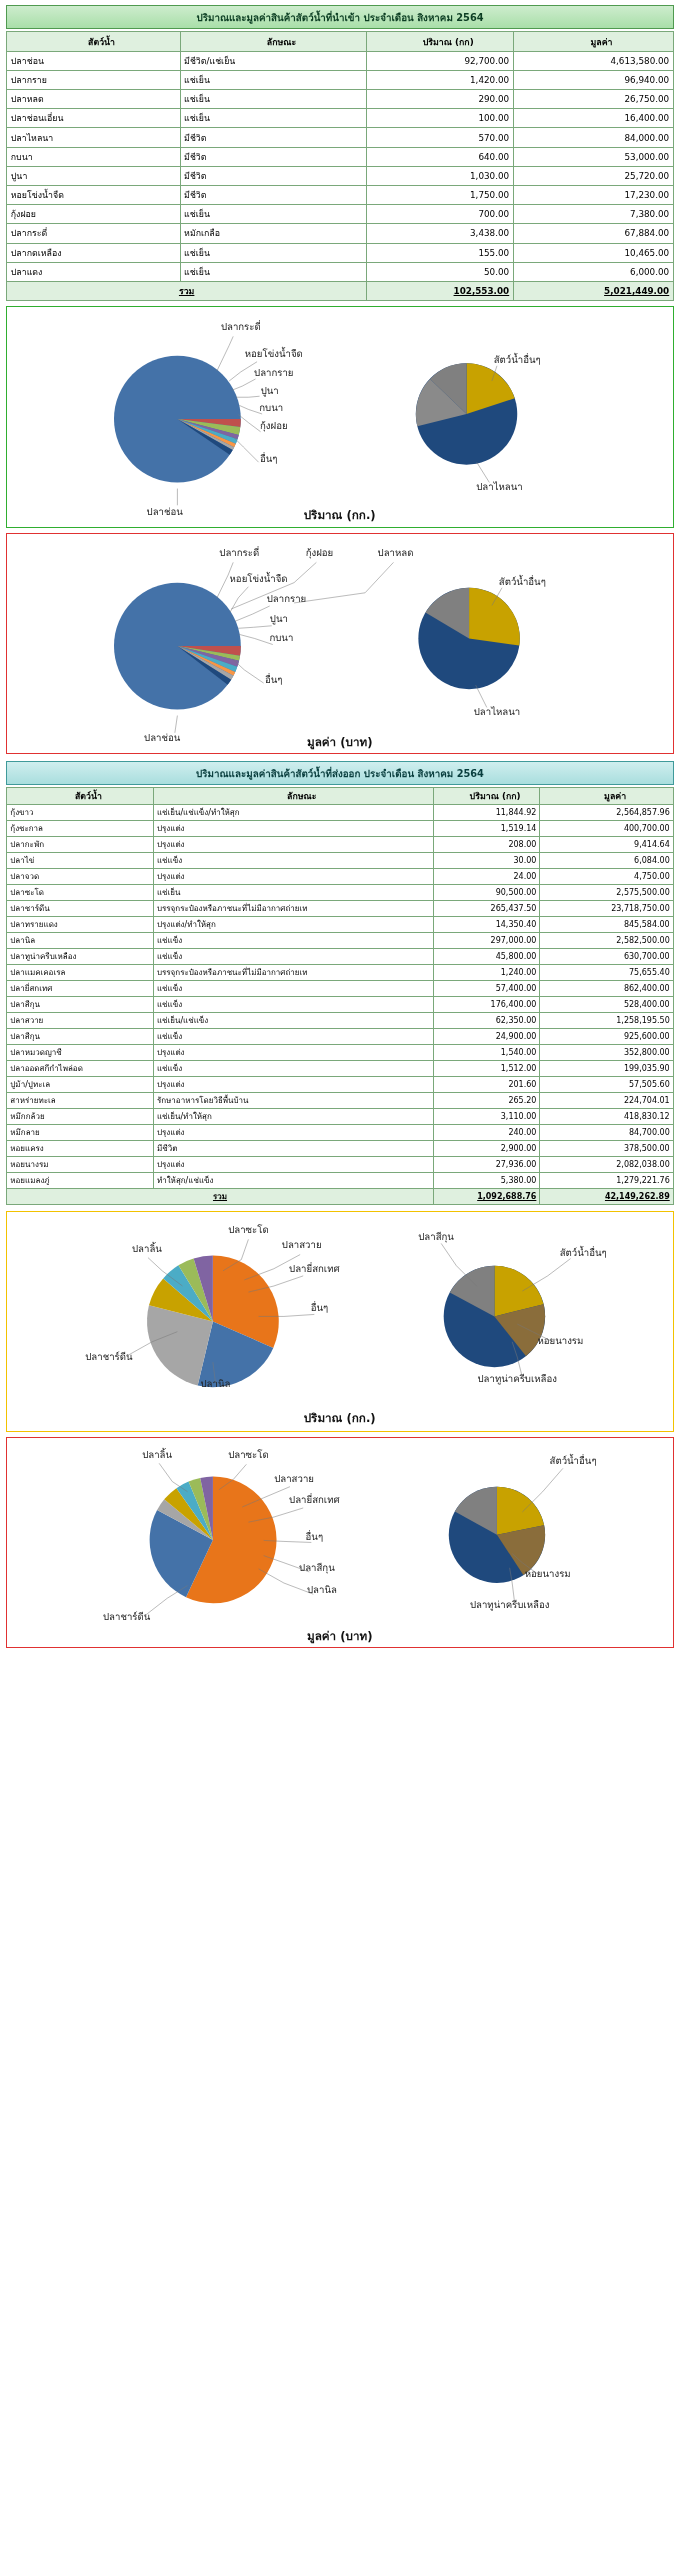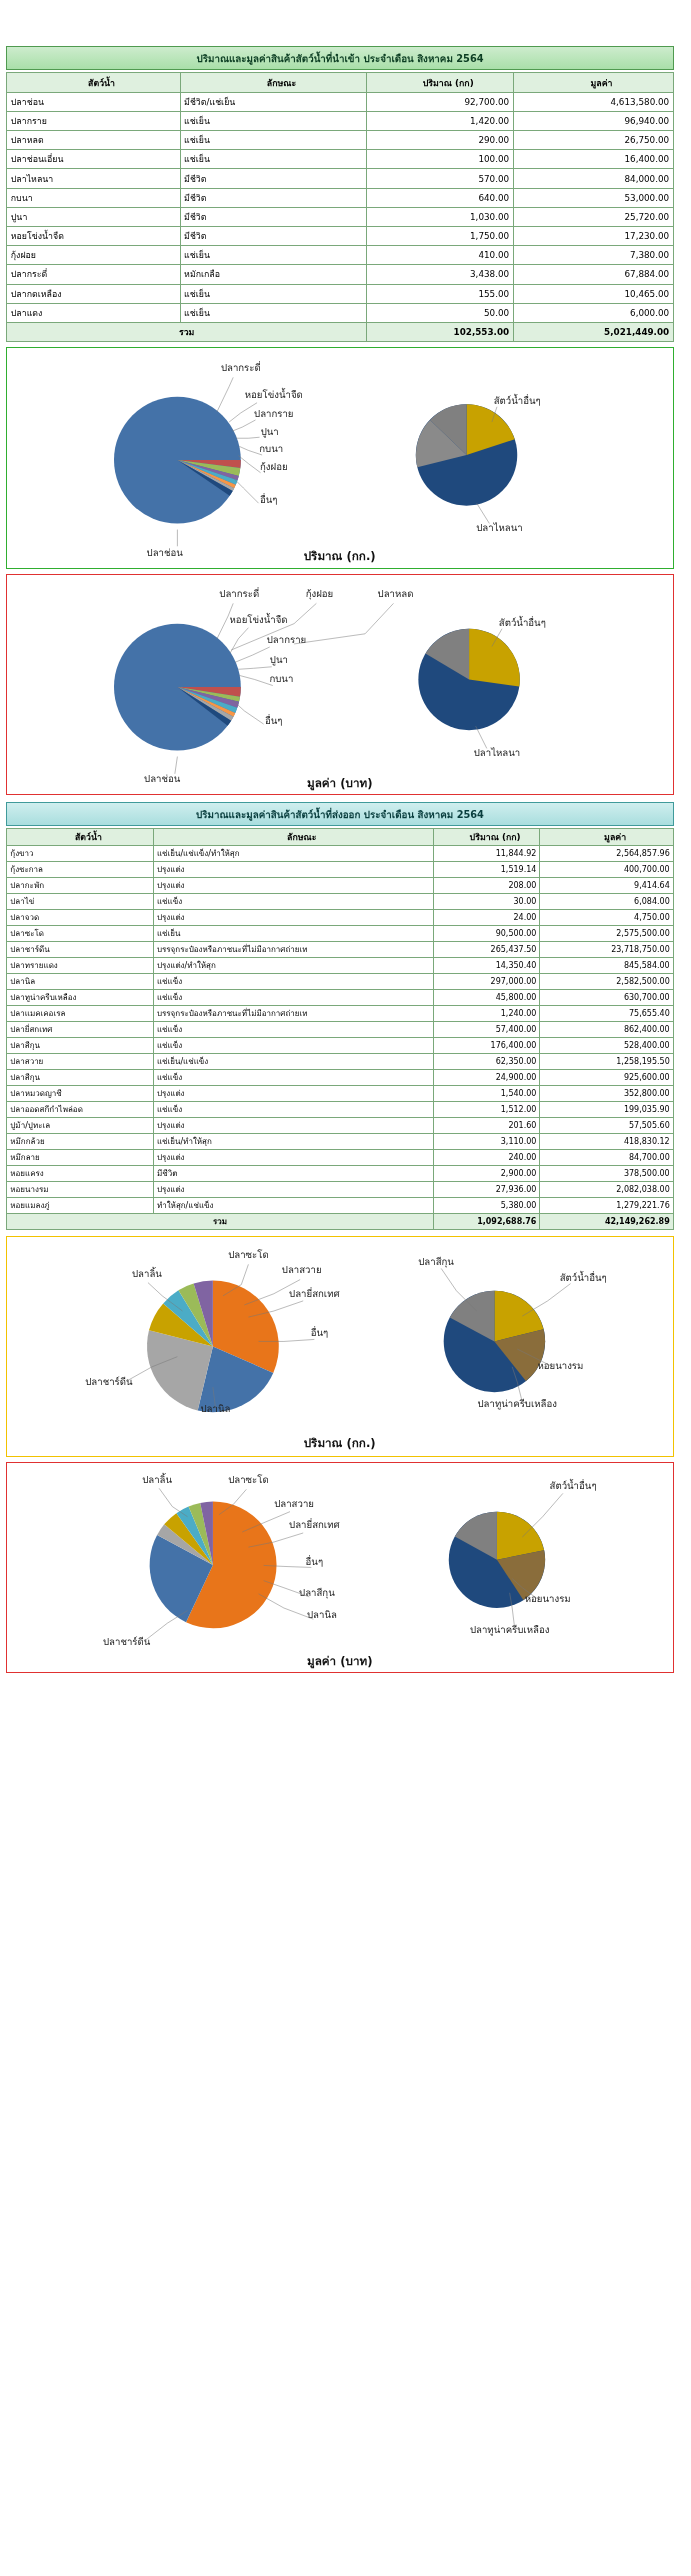--- a/index.html
+++ b/index.html
@@ -13,7 +13,6 @@
   .page {
     width: 680px;
     padding: 5.2px 6.2px;
-    margin-top: 41px;
   }
   
   .title-bar {

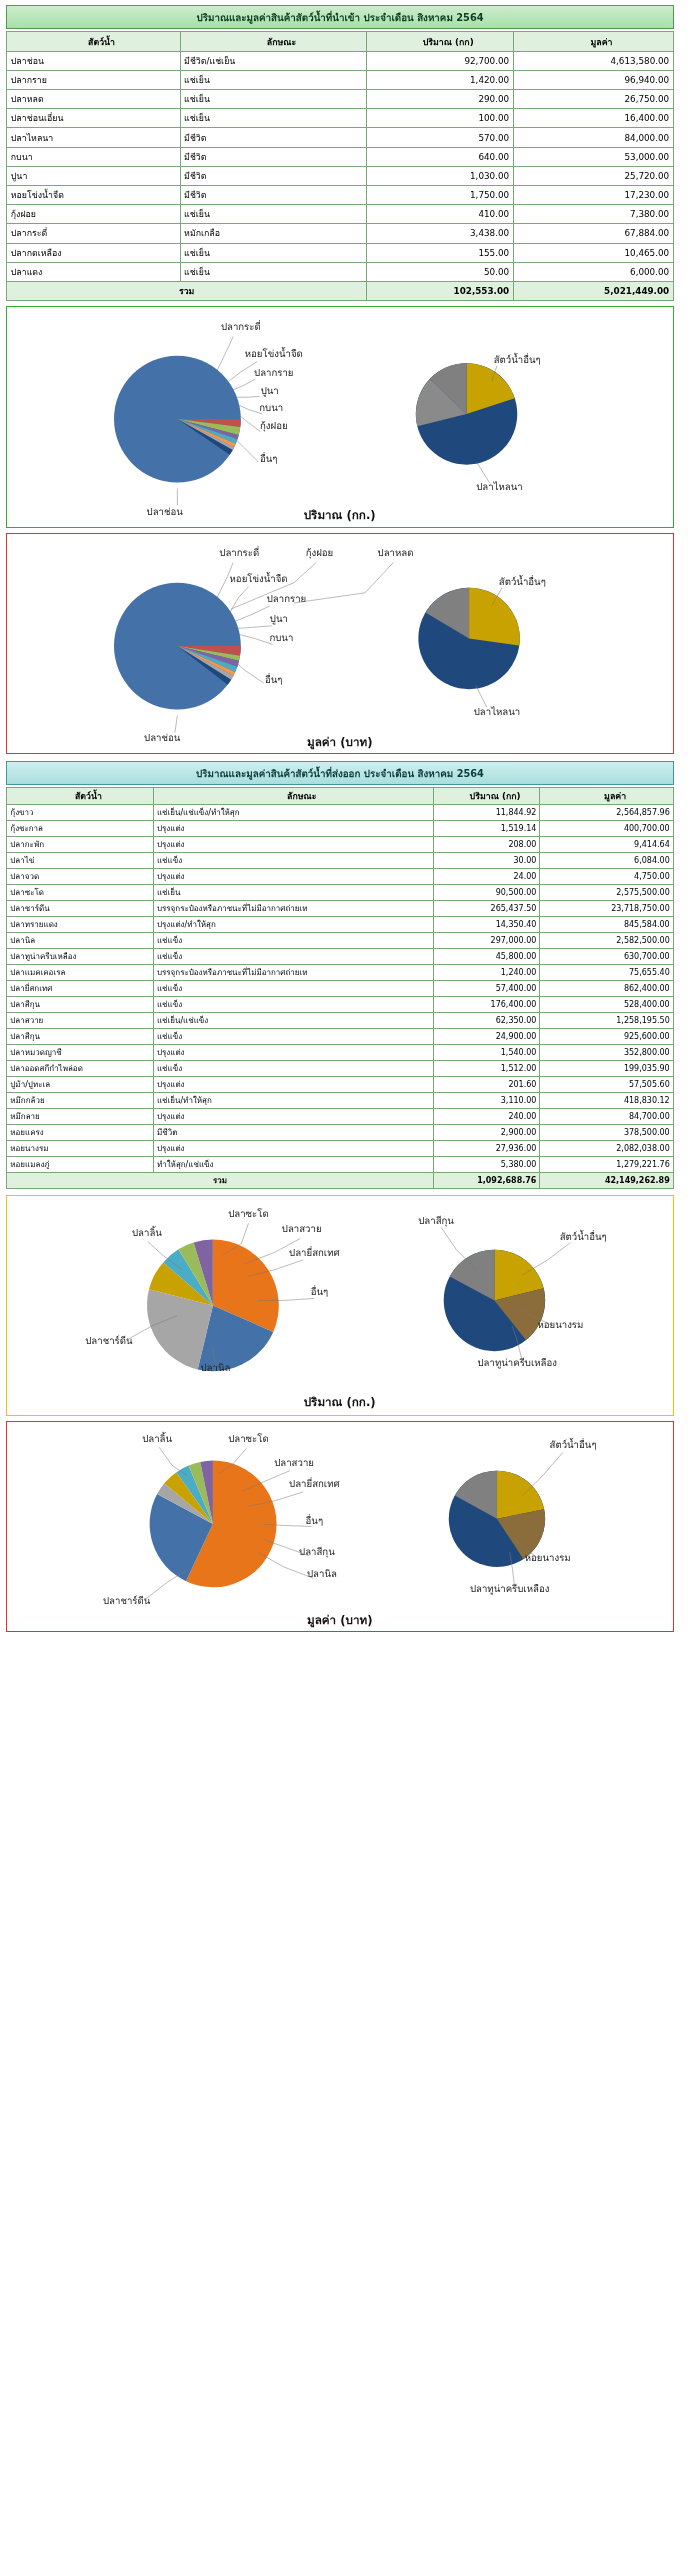--- a/index.html
+++ b/index.html
@@ -143,7 +143,7 @@
         <tr>
           <td class="t-left">กุ้งฝอย</td>
           <td class="t-left">แช่เย็น</td>
-          <td class="t-right">410.00</td>
+          <td class="t-right">700.00</td>
           <td class="t-right">7,380.00</td>
         </tr>
         <tr>

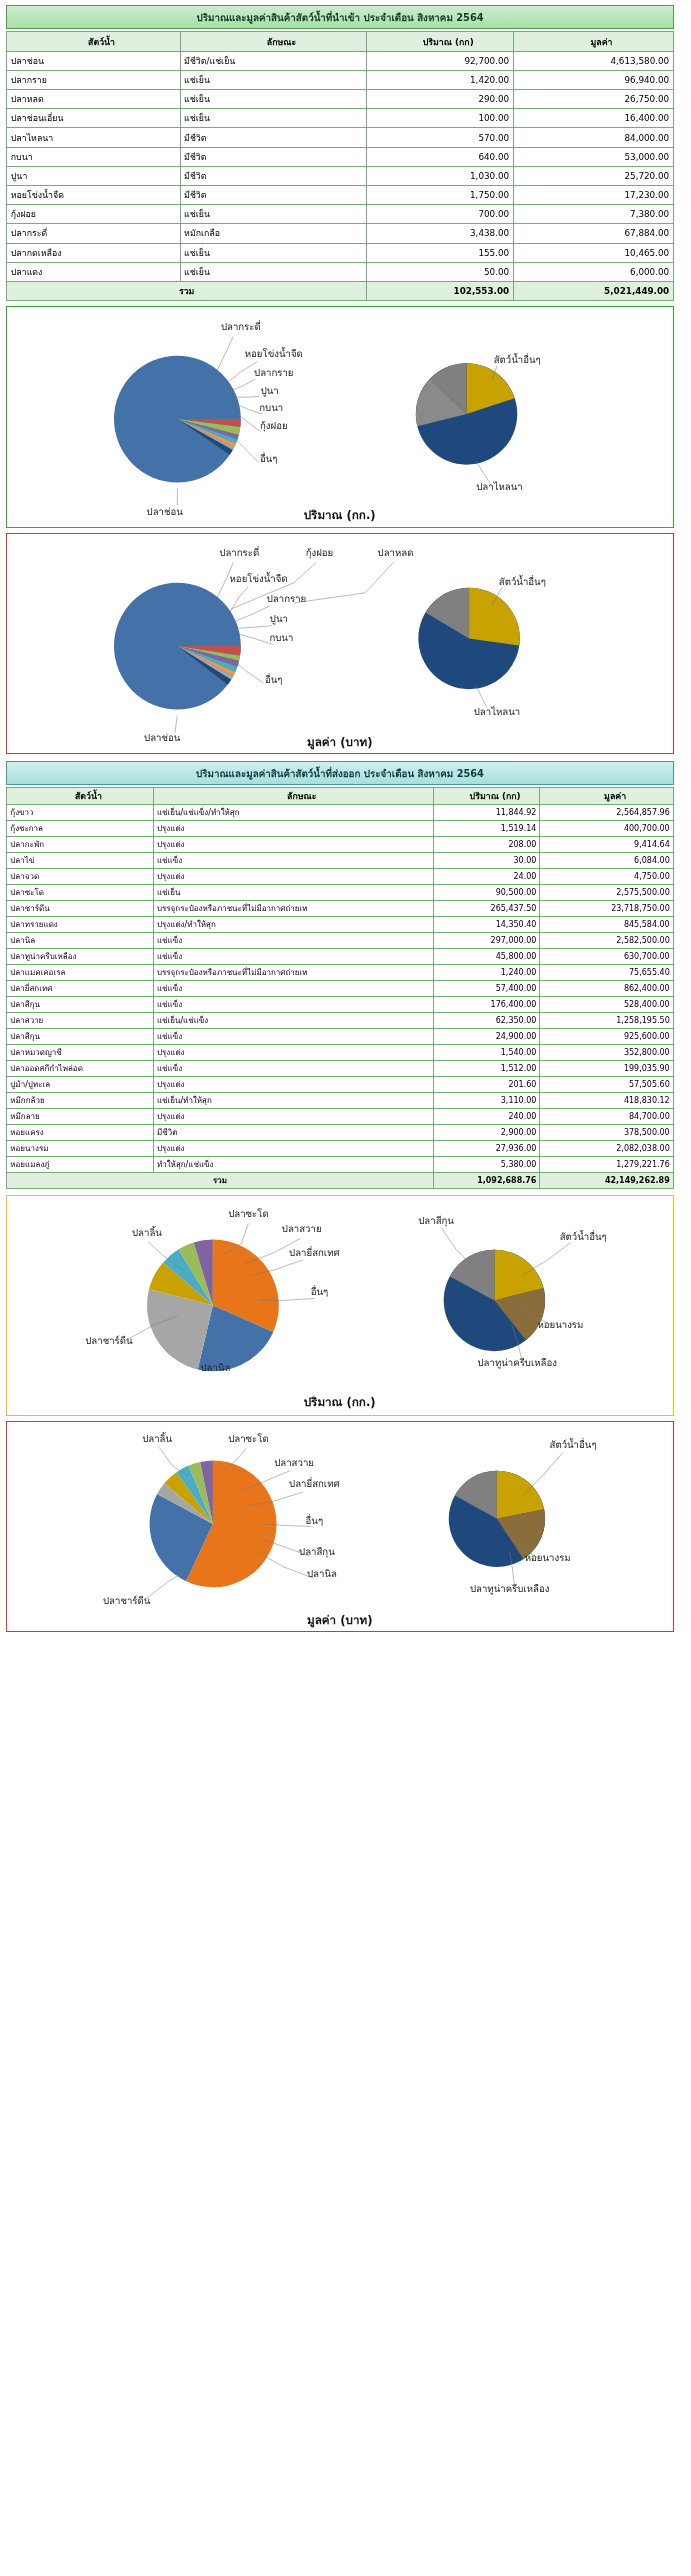--- a/index.html
+++ b/index.html
@@ -57,6 +57,7 @@
   tr.total td {
     background: #dff0df;
     font-weight: bold;
+    text-decoration: underline;
   }
   table.small { font-size: 8px; }
   table.small th, table.small td { padding: 1px 3.1px; }

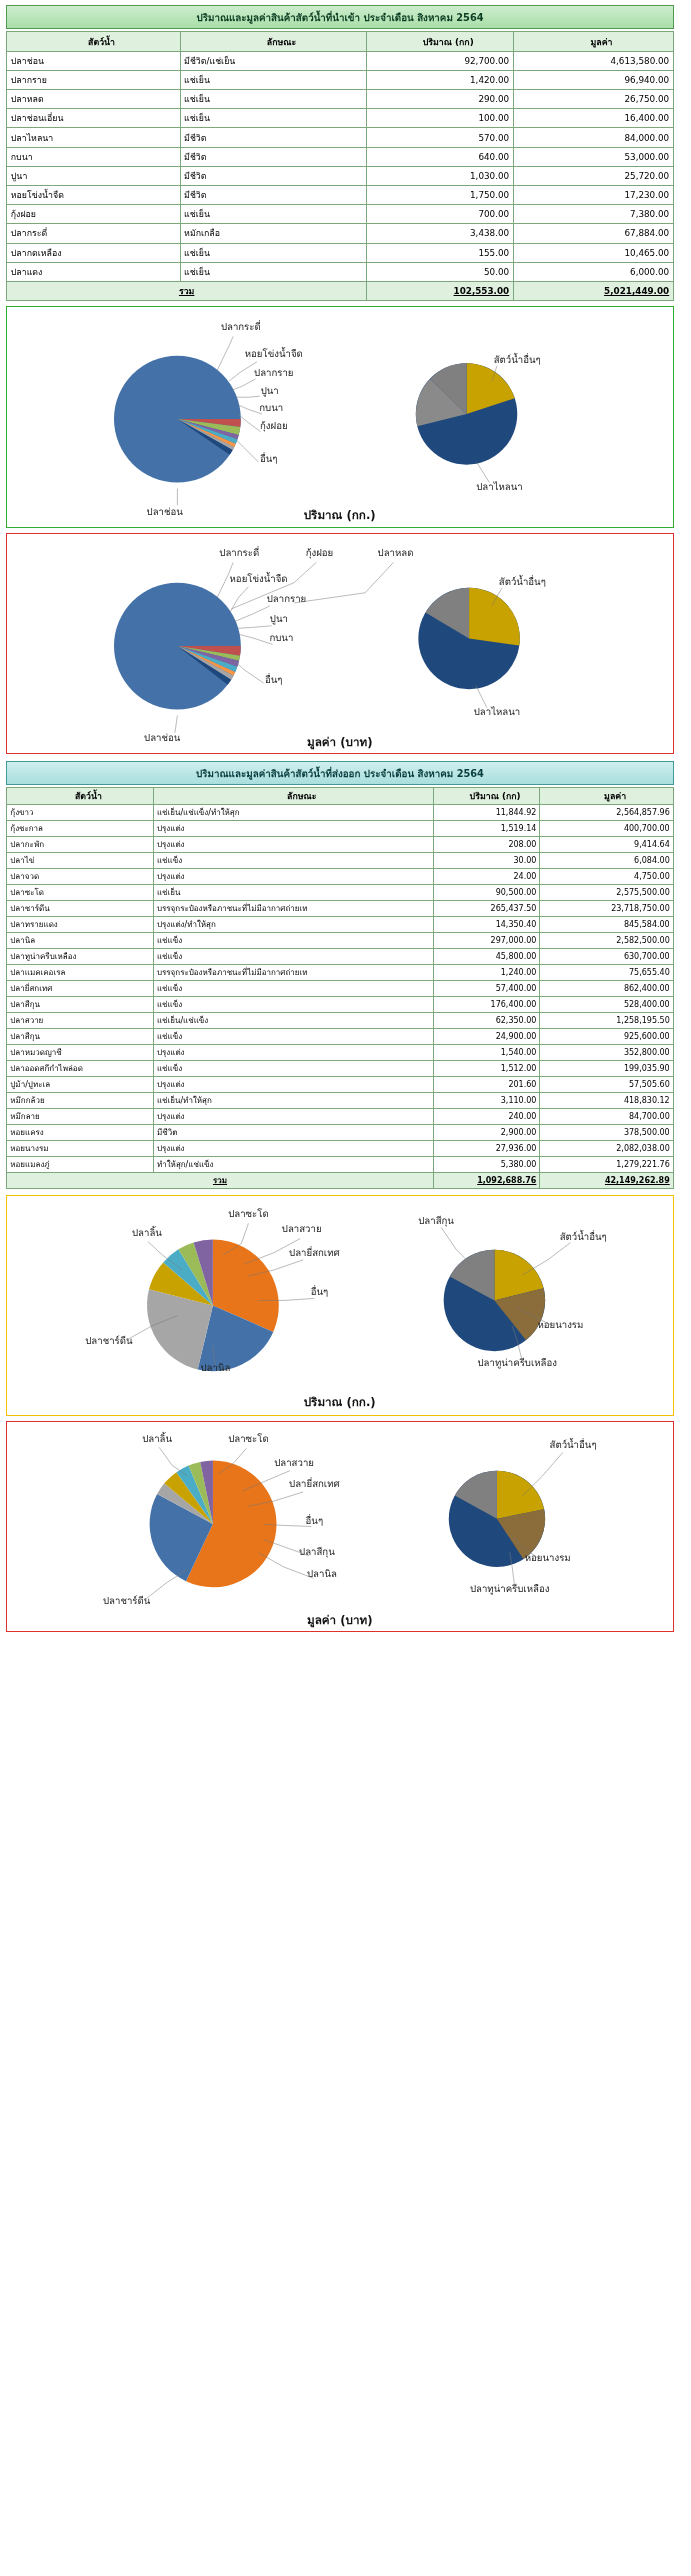--- a/index.html
+++ b/index.html
@@ -397,6 +397,12 @@
           <td class="t-right">57,505.60</td>
         </tr>
         <tr>
+          <td class="t-left">สาหร่ายทะเล</td>
+          <td class="t-left">รักษาอาหารโดยวิธีพื้นบ้าน</td>
+          <td class="t-right">265.20</td>
+          <td class="t-right">224,704.01</td>
+        </tr>
+        <tr>
           <td class="t-left">หมึกกล้วย</td>
           <td class="t-left">แช่เย็น/ทำให้สุก</td>
           <td class="t-right">3,110.00</td>

